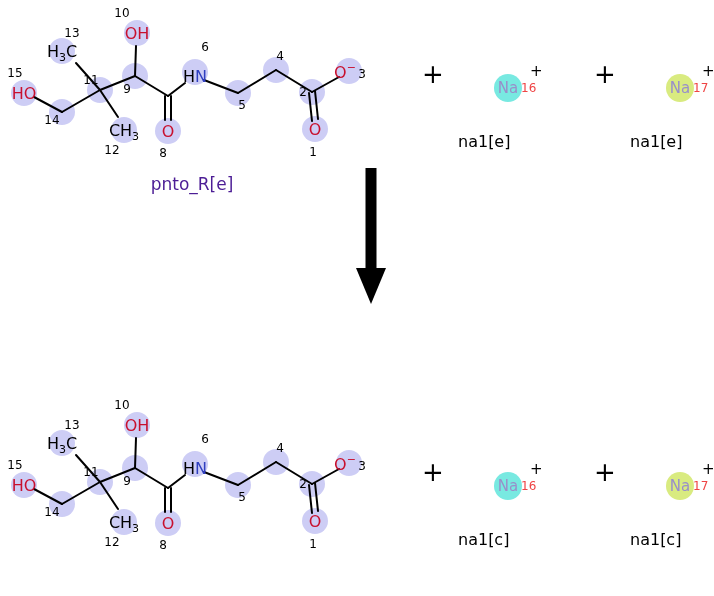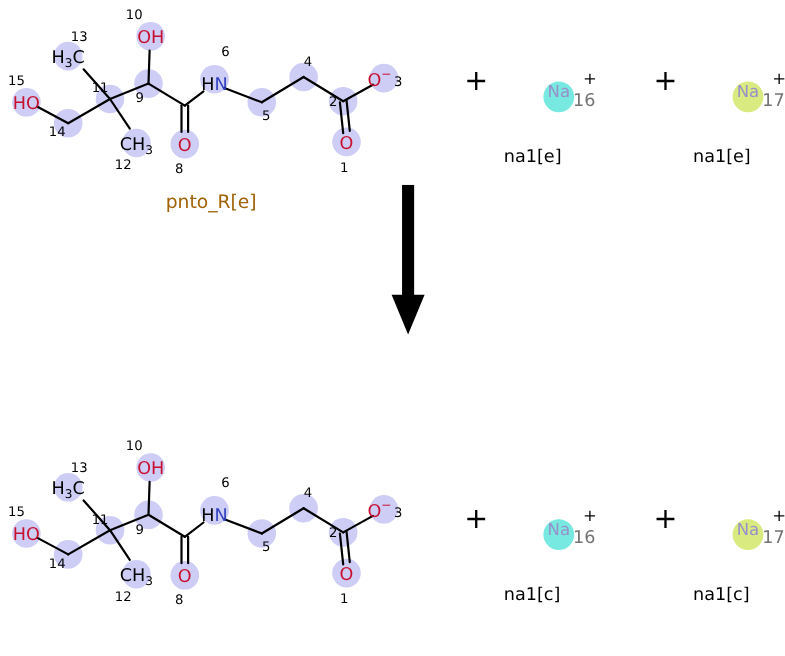--- a/index.html
+++ b/index.html
@@ -13,7 +13,7 @@
   .plus { font-size:26px; color:#000; width:26px; text-align:center; line-height:1.3; }
   .ion { width:28px; height:28px; }
   .ion-circle { position:absolute; left:0; top:0; width:28px; height:28px; border-radius:50%;
-                display:flex; justify-content:center; }
+                display:flex; align-items:center; justify-content:center; }
   .ion-symbol { font-size:15px; }
   .ion-number { position:absolute; left:27px; top:7px; font-size:16px; color:#737373; }
   .ion-charge { position:absolute; left:36px; top:-12px; font-size:15px; color:#000; }

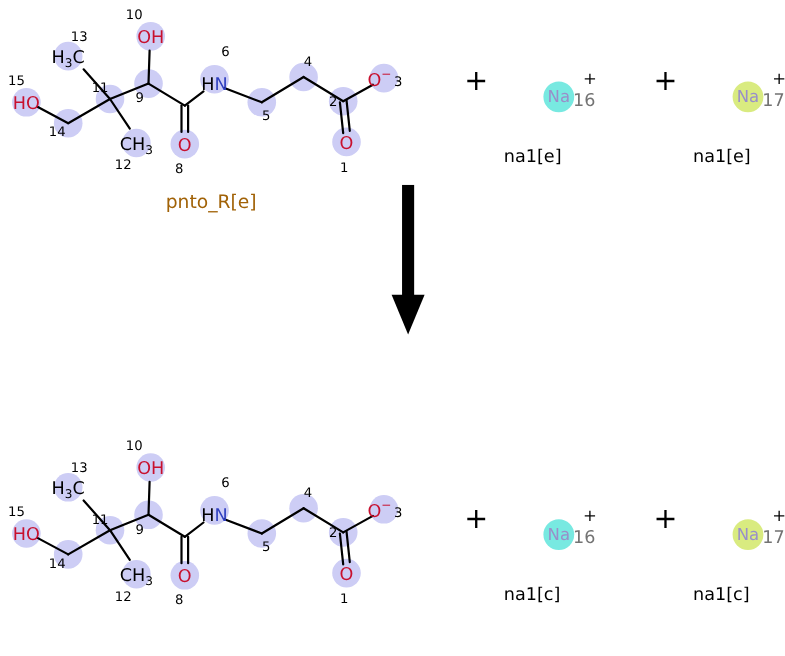--- a/index.html
+++ b/index.html
@@ -15,7 +15,7 @@
   .ion-circle { position:absolute; left:0; top:0; width:28px; height:28px; border-radius:50%;
                 display:flex; align-items:center; justify-content:center; }
   .ion-symbol { font-size:15px; }
-  .ion-number { position:absolute; left:27px; top:7px; font-size:16px; color:#737373; }
+  .ion-number { position:absolute; left:27px; top:7px; font-size:12px; color:#ef4444; }
   .ion-charge { position:absolute; left:36px; top:-12px; font-size:15px; color:#000; }
   svg text { font-family:"DejaVu Sans","Liberation Sans",sans-serif; }
 </style>

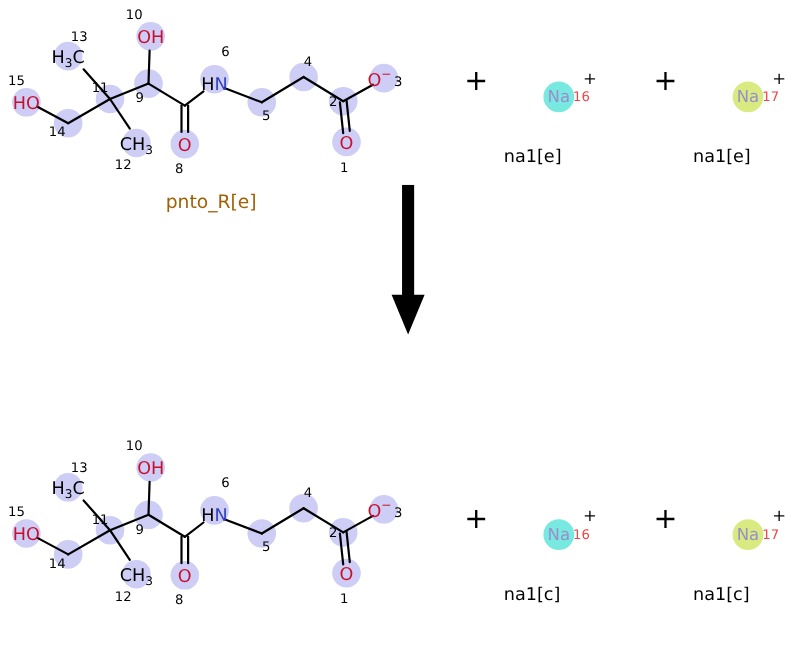--- a/index.html
+++ b/index.html
@@ -8,7 +8,7 @@
   #canvas { position:relative; width:714px; height:596px; background:#ffffff; overflow:hidden; }
   #canvas > * { position:absolute; }
   .molecule { display:block; }
-  .species-label { width:200px; text-align:center; font-size:17px; color:#a16207; }
+  .species-label { width:200px; text-align:center; font-size:17px; color:#4c1d95; }
   .ion-label { width:100px; text-align:left; font-size:16px; color:#000; }
   .plus { font-size:26px; color:#000; width:26px; text-align:center; line-height:1.3; }
   .ion { width:28px; height:28px; }

